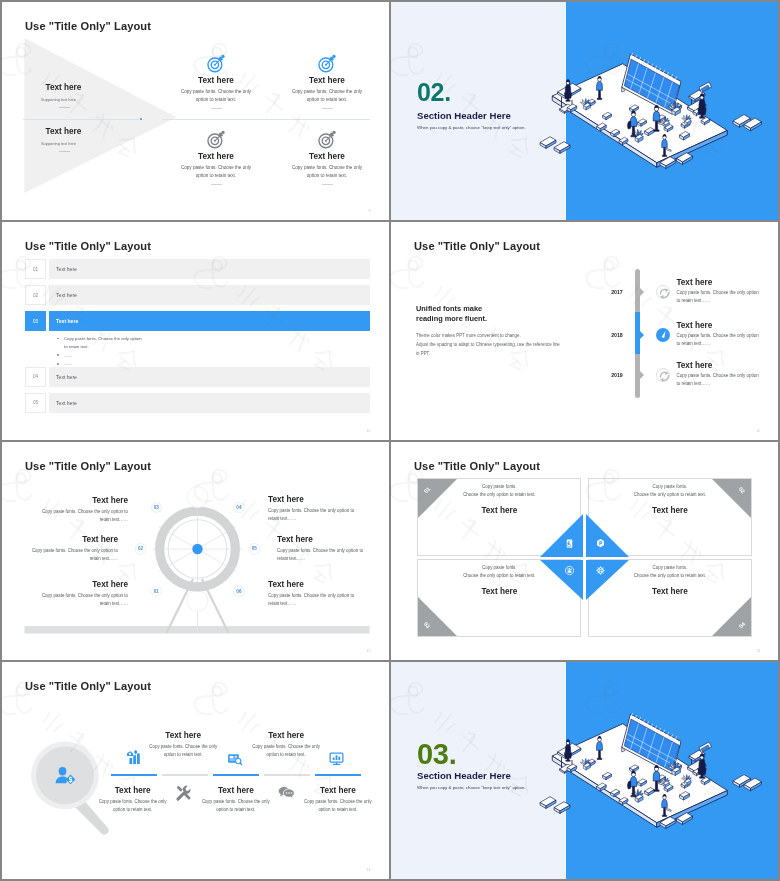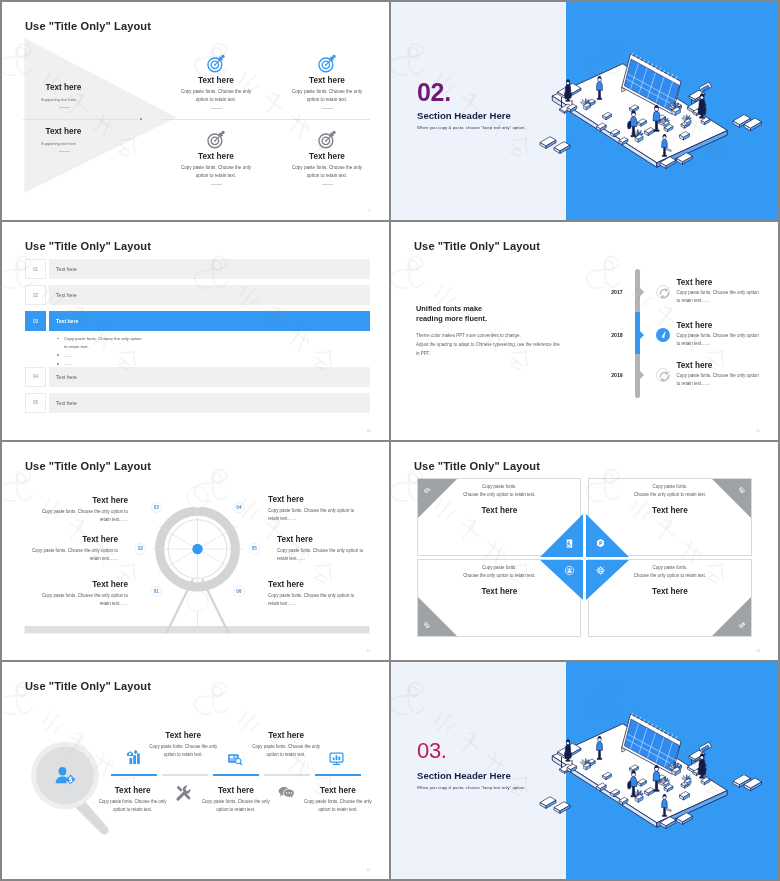--- a/index.html
+++ b/index.html
@@ -104,7 +104,7 @@
     </div>
   <div class="slide c1 r0" id="s1" style="background: rgb(238, 242, 251);">
       <div style="position: absolute; inset: 0px 0px 0px 175px; background: rgb(51, 153, 243);"></div>
-      <div style="position: absolute; left: 26px; top: 76px; font-size: 25px; font-weight: bold; color: #701a75; letter-spacing: -0.3px;">02.</div>
+      <div style="position: absolute; left: 26px; top: 76px; font-size: 25px; font-weight: bold; color: #0f766e; letter-spacing: -0.3px;">02.</div>
       <div style="position: absolute; left: 26px; top: 108px; font-size: 9.6px; font-weight: bold; color: rgb(24, 31, 69);">Section Header Here</div>
       <div style="position: absolute; left: 26px; top: 123px; font-size: 4.4px; color: rgb(58, 66, 87);">When you copy &amp; paste, choose “keep text only” option.</div>
       <div style="position: absolute; left: 139px; top: 23px; width: 250px; height: 150px;"><svg width="250" height="150" viewBox="0 0 1000 600">

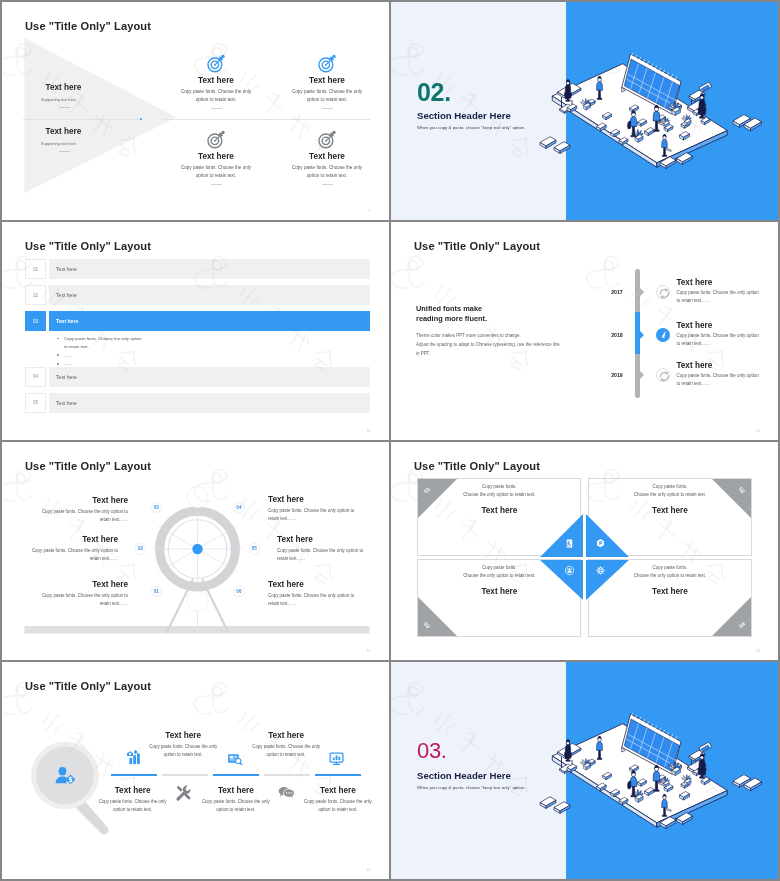--- a/index.html
+++ b/index.html
@@ -648,7 +648,7 @@
     </div>
   <div class="slide c1 r3" id="s7" style="background: rgb(238, 242, 251);">
       <div style="position: absolute; inset: 0px 0px 0px 175px; background: rgb(51, 153, 243);"></div>
-      <div style="position: absolute; left: 26px; top: 76px; font-size: 22px; font-weight: normal; color: #be185d; letter-spacing: -0.3px;">03.</div>
+      <div style="position: absolute; left: 26px; top: 76px; font-size: 29px; font-weight: bold; color: #4d7c0f; letter-spacing: -0.3px;">03.</div>
       <div style="position: absolute; left: 26px; top: 108px; font-size: 9.6px; font-weight: bold; color: rgb(24, 31, 69);">Section Header Here</div>
       <div style="position: absolute; left: 26px; top: 123px; font-size: 4.4px; color: rgb(58, 66, 87);">When you copy &amp; paste, choose “keep text only” option.</div>
       <div style="position: absolute; left: 139px; top: 23px; width: 250px; height: 150px;"><svg width="250" height="150" viewBox="0 0 1000 600">

